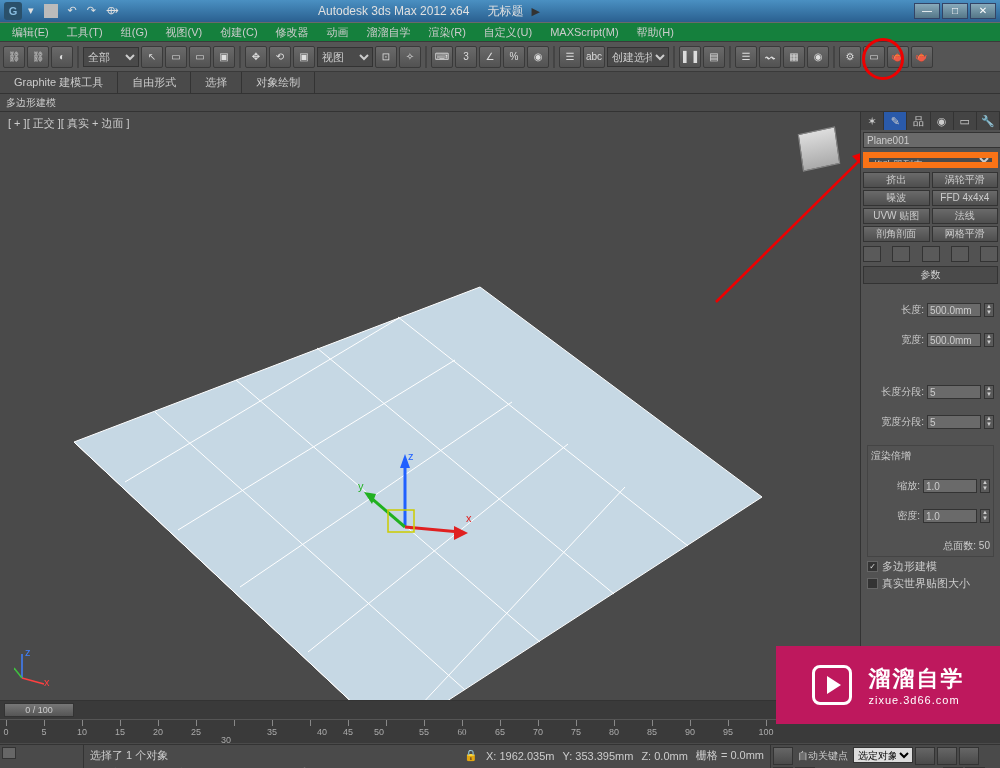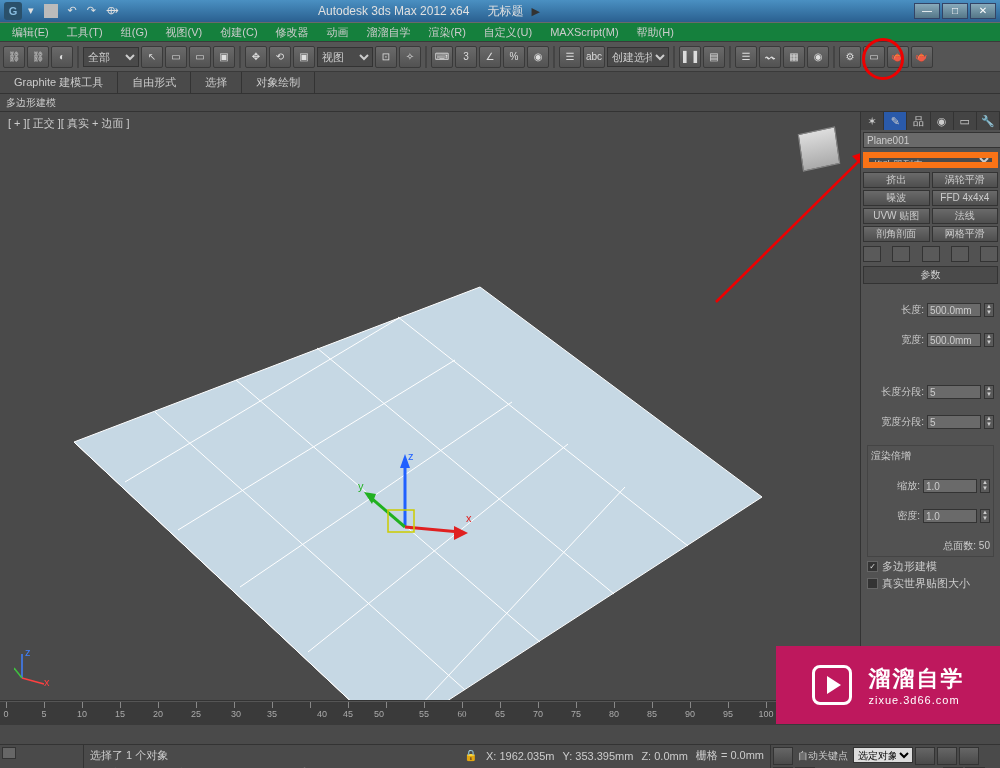--- a/index.html
+++ b/index.html
@@ -346,6 +346,9 @@
 </div>
 
 <div class="timearea">
+  <div class="timeslider">
+    <div class="thumb">0 / 100</div>
+  </div>
   <div class="timeruler" id="timeruler">
       <div class="tick" style="left: 6px;"></div>
       <div class="tlabel" style="left: 6px;">0</div>

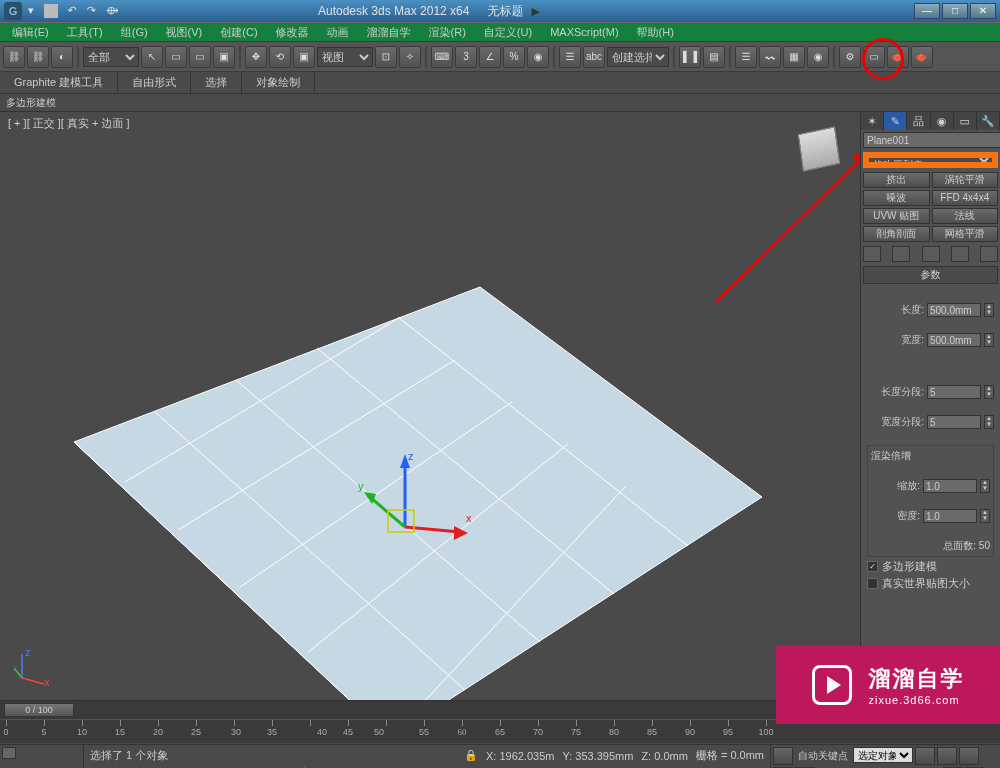--- a/index.html
+++ b/index.html
@@ -363,7 +363,7 @@
       <div class="tick" style="left: 196px;"></div>
       <div class="tlabel" style="left: 196px;">25</div>
       <div class="tick" style="left: 234px;"></div>
-      <div class="tlabel" style="left: 236px;">30</div>
+      <div class="tlabel" style="left: 226px; margin-top: 8px;">30</div>
       <div class="tick" style="left: 272px;"></div>
       <div class="tlabel" style="left: 272px;">35</div>
       <div class="tick" style="left: 310px;"></div>

